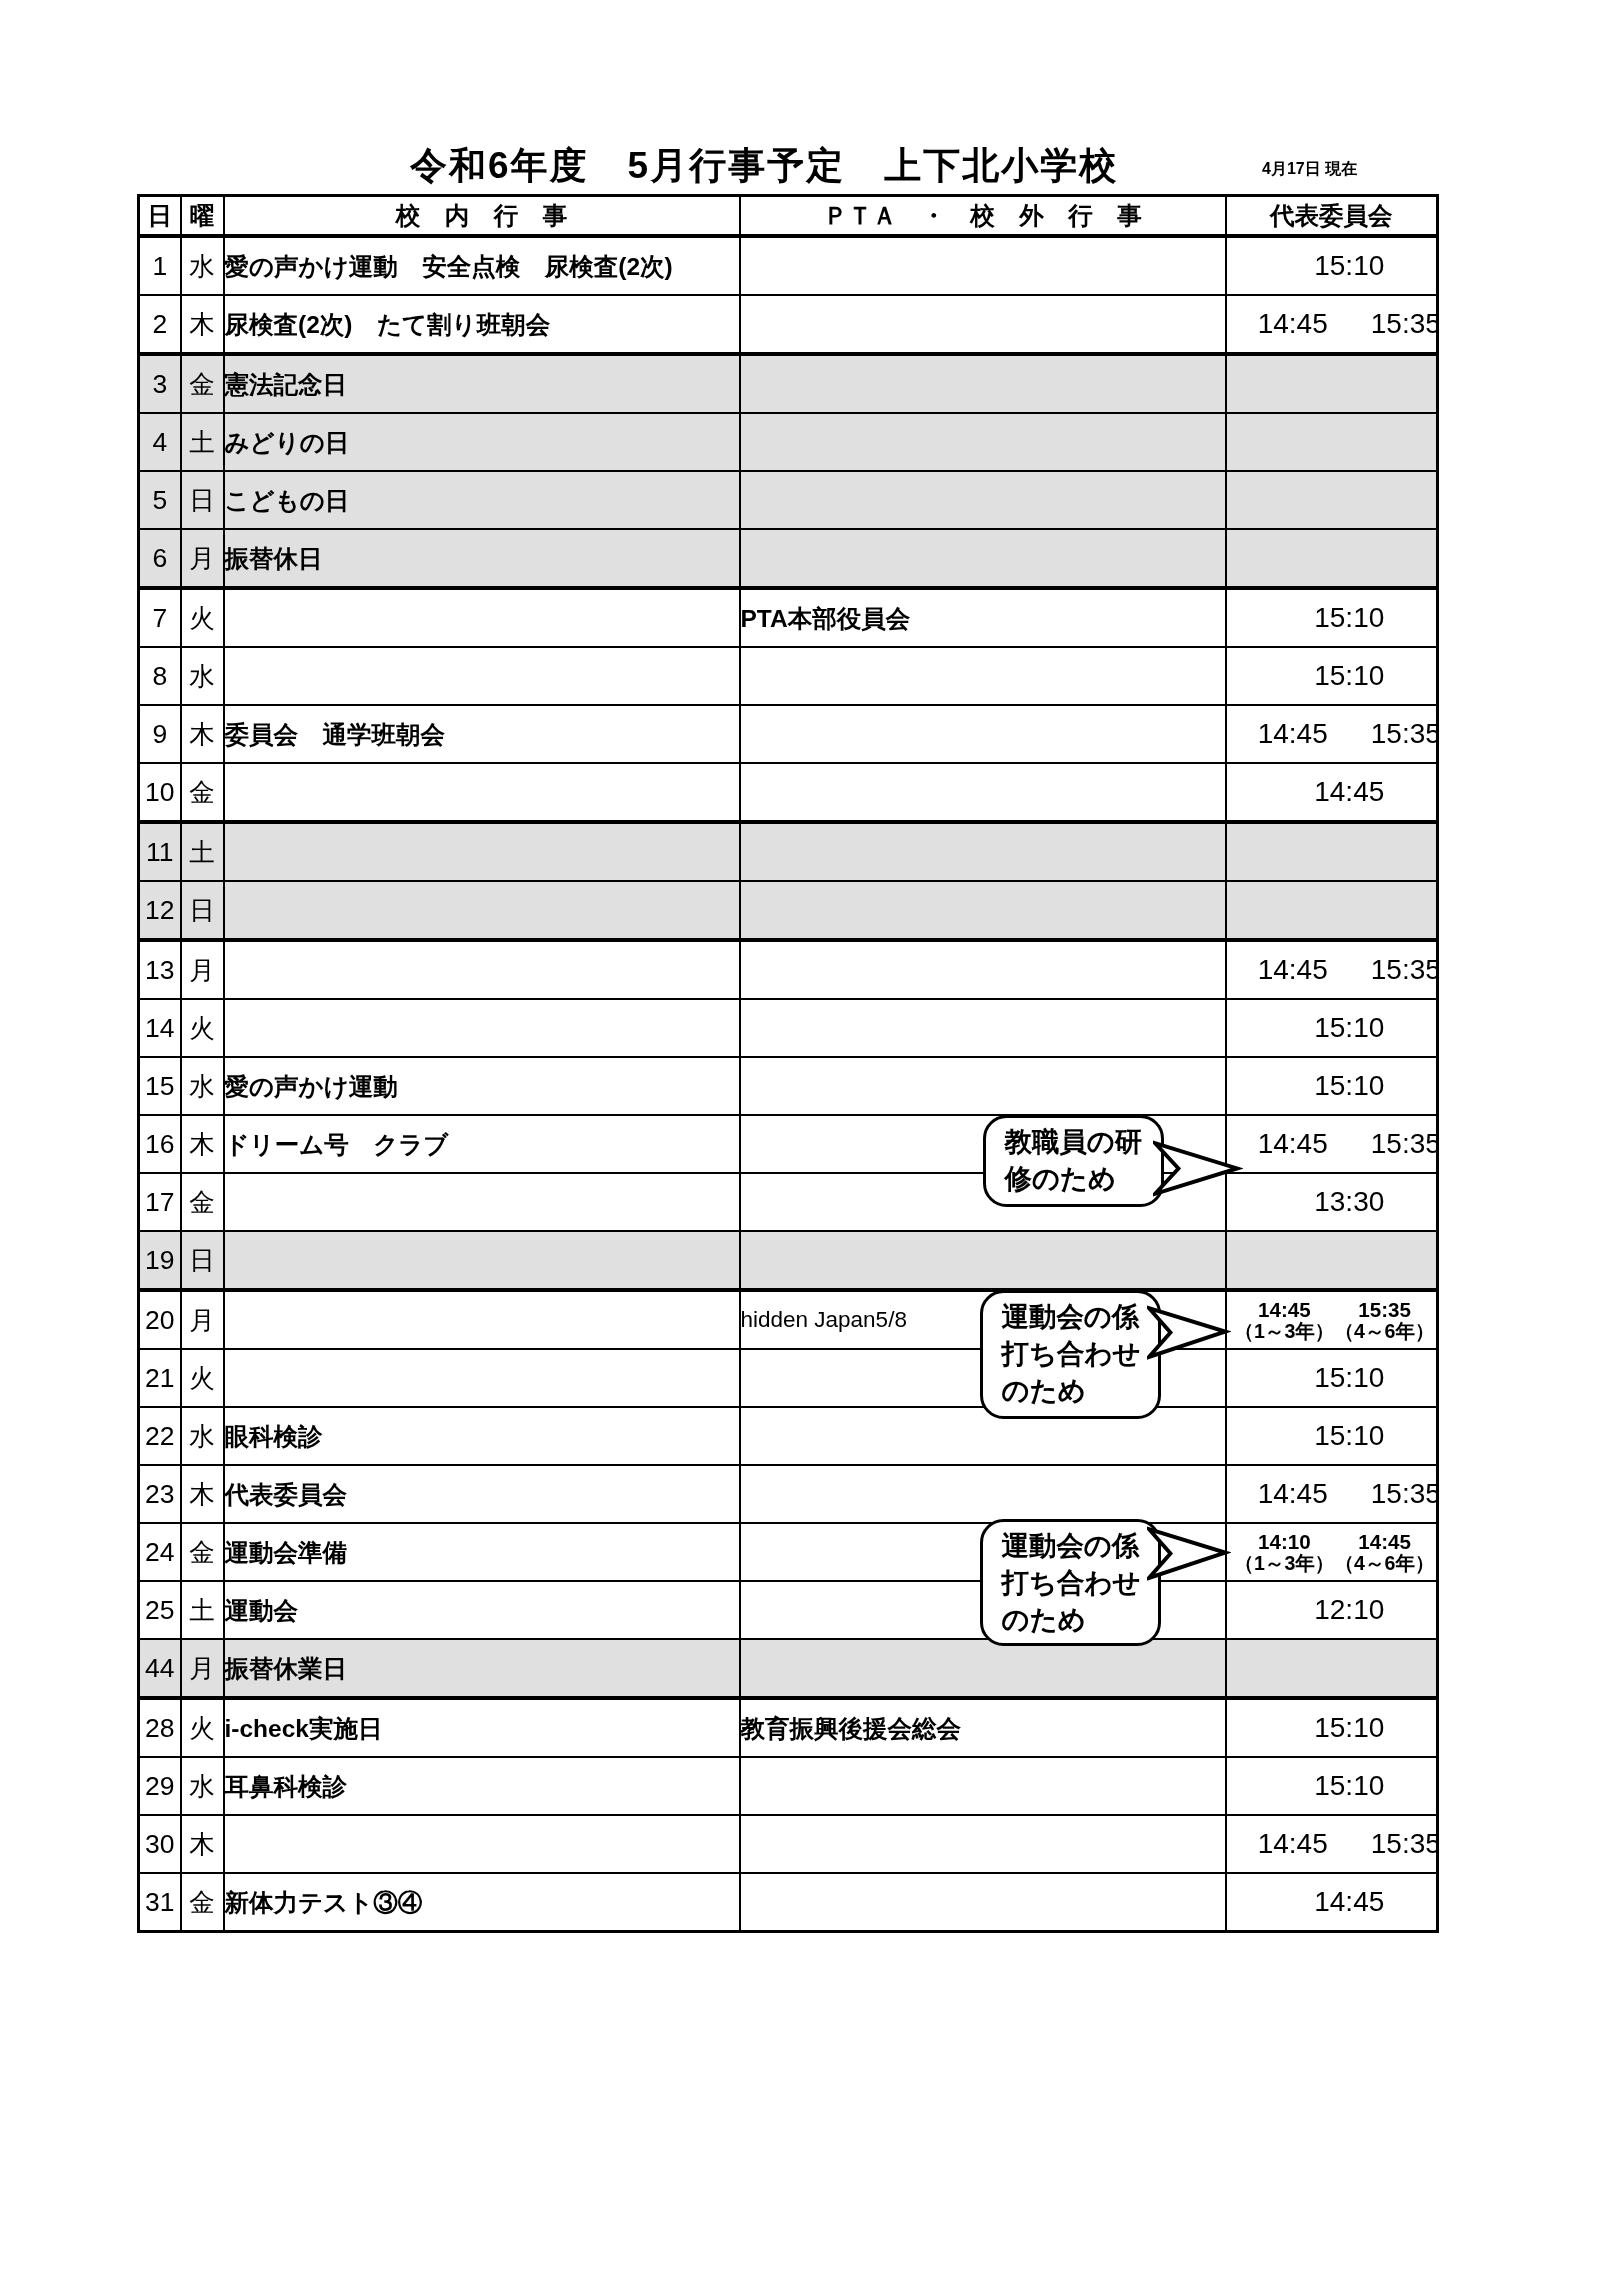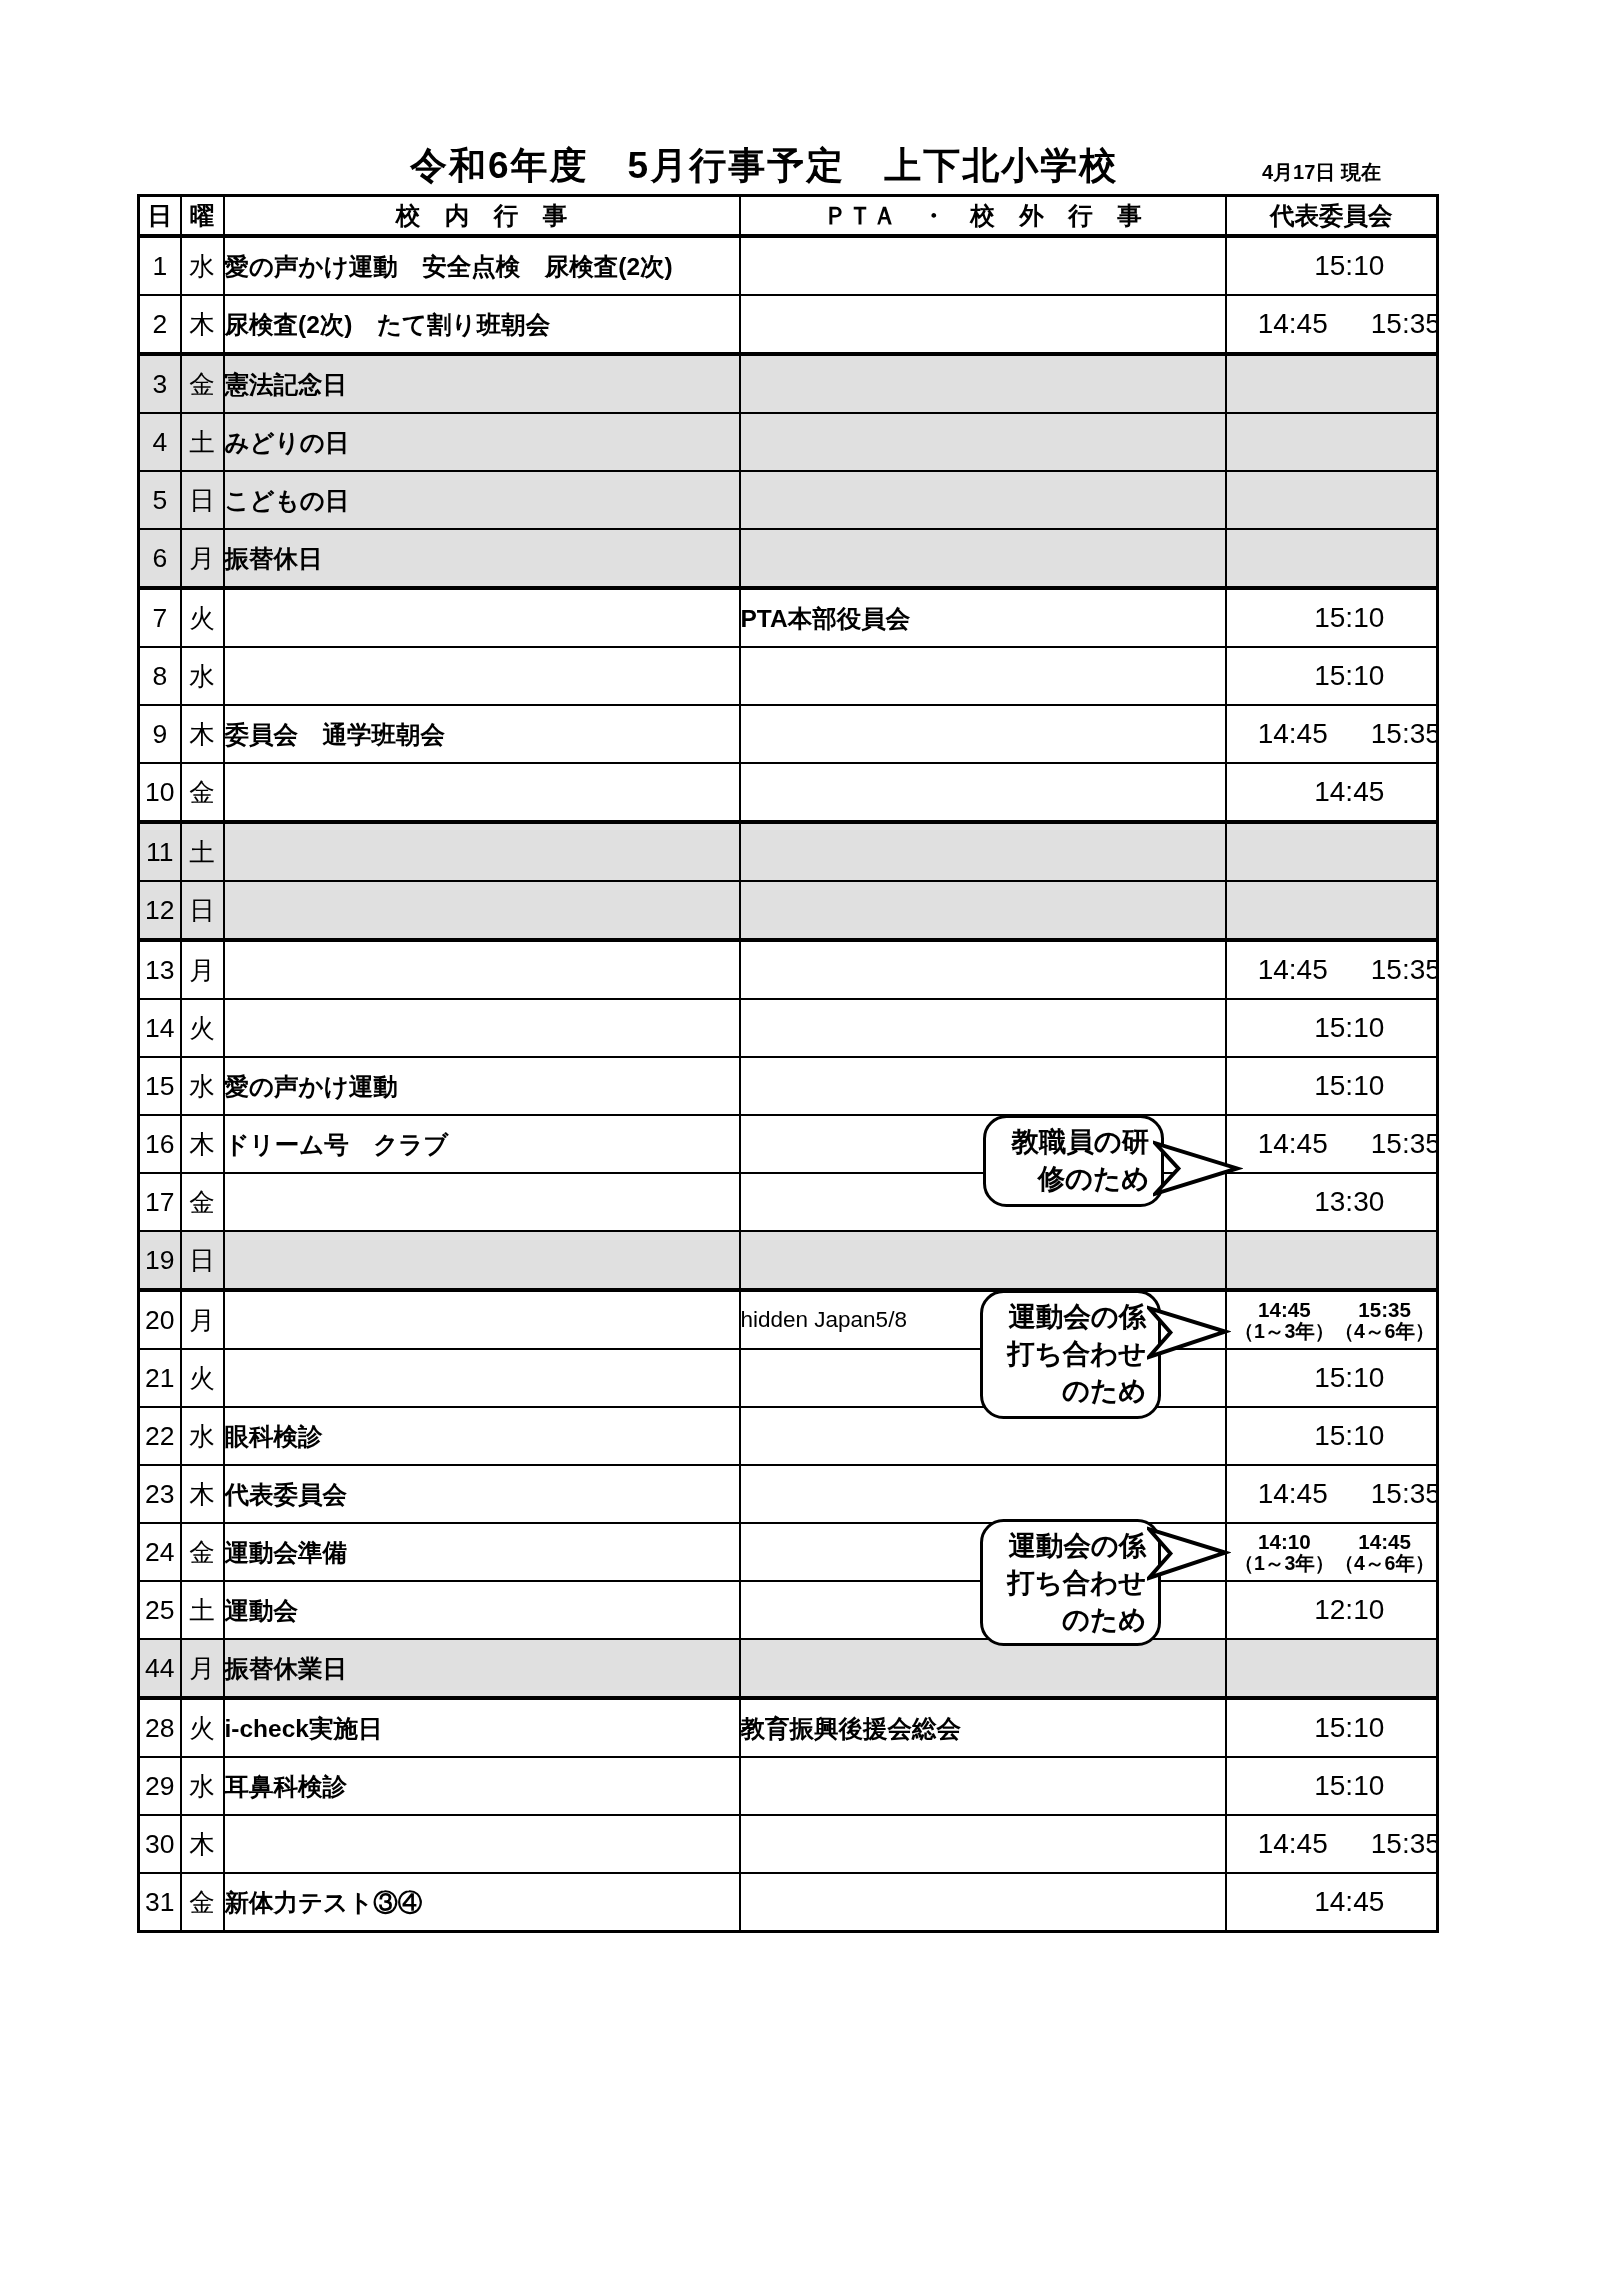--- a/index.html
+++ b/index.html
@@ -8,7 +8,7 @@
 
   .doc-title{position:absolute;left:410px;top:141px;font-size:37px;font-weight:700;
              letter-spacing:2px;white-space:nowrap;text-align:center;}
-  .doc-asof{position:absolute;left:1262px;top:159px;font-size:20px;font-weight:700;white-space:nowrap;}
+  .doc-asof{position:absolute;left:1262px;top:159px;font-size:16px;font-weight:700;white-space:nowrap;}
 
   table.sched{position:absolute;left:137px;top:194px;width:1299px;
               border-collapse:collapse;table-layout:fixed;border:3.9px solid #000;}

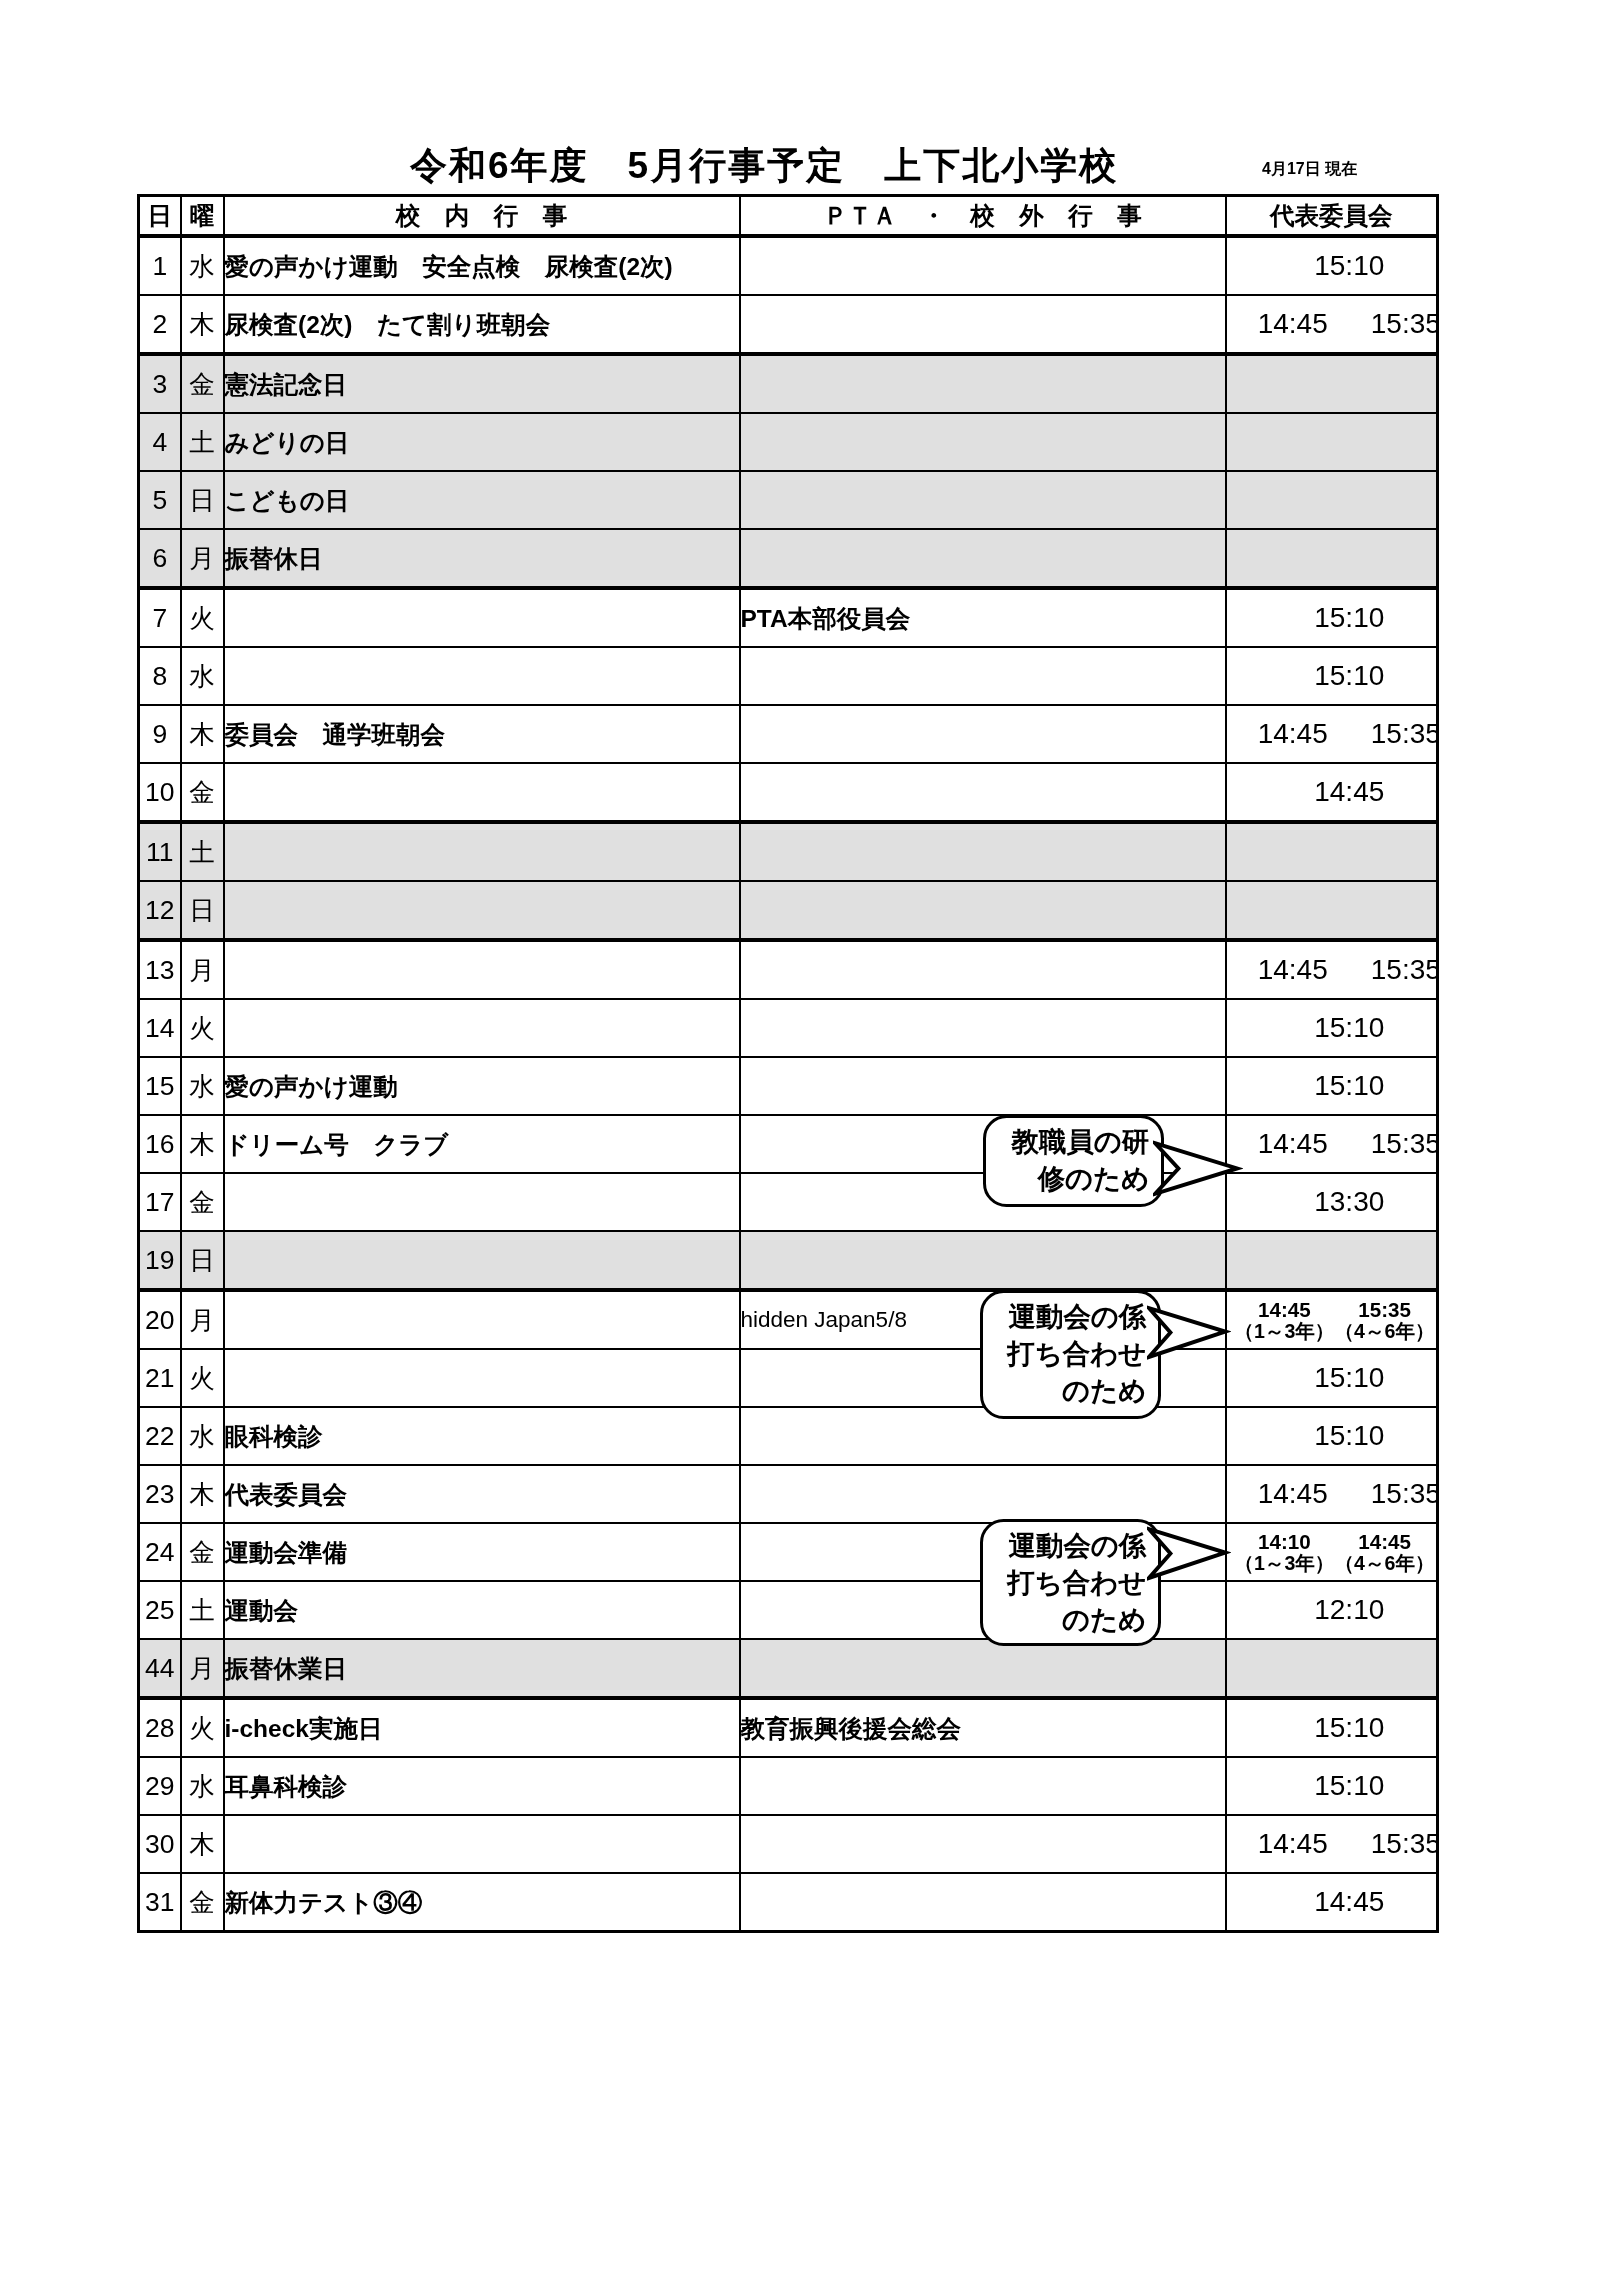--- a/index.html
+++ b/index.html
@@ -32,7 +32,7 @@
 
   .callout{position:absolute;box-sizing:border-box;background:#fff;border:3.9px solid #000;
            border-radius:23.5px;padding:4.9px 11.8px 4.9px 18.6px;font-size:27.4px;font-weight:600;
-           line-height:1.36;white-space:pre-line;z-index:5;text-align:right;}
+           line-height:1.36;white-space:pre-line;z-index:5;}
   #callout-1{left:983px;top:1115px;width:181px;height:92px;}
   #callout-2{left:980px;top:1290px;width:181px;height:129px;}
   #callout-3{left:980px;top:1519px;width:181px;height:127px;}

